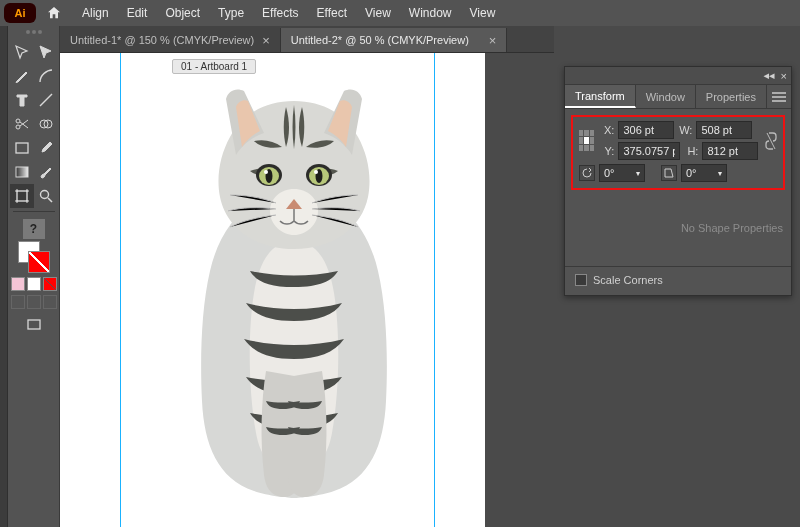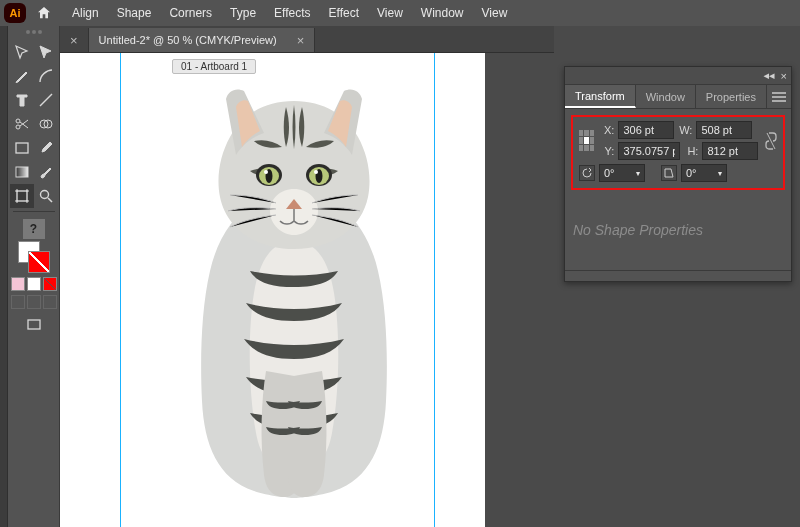--- a/index.html
+++ b/index.html
@@ -8,7 +8,7 @@
 
   
   .menu-bar { height: 26px; background: #535353; display: flex; align-items: center; padding: 0 4px; gap: 2px; }
-  .menu-bar .app-icon { width: 22px; height: 20px; background: #2b0000; border-radius: 6px; display: flex; align-items: center; justify-content: center; color: #ff9a00; font-weight: 700; font-size: 11px; margin-right: 6px; }
+  .menu-bar .app-icon { width: 32px; height: 20px; background: #2b0000; border-radius: 6px; display: flex; align-items: center; justify-content: center; color: #ff9a00; font-weight: 700; font-size: 11px; margin-right: 6px; }
   .menu-bar .home-icon { width: 20px; height: 20px; display:flex; align-items:center; justify-content:center; margin-right: 8px; }
   .menu-bar .home-icon svg { width: 16px; height:16px; fill:#e8e8e8; }
   .menu-bar .menu-item { padding: 3px 8px; color: #e8e8e8; font-size: 12px; cursor: default; }

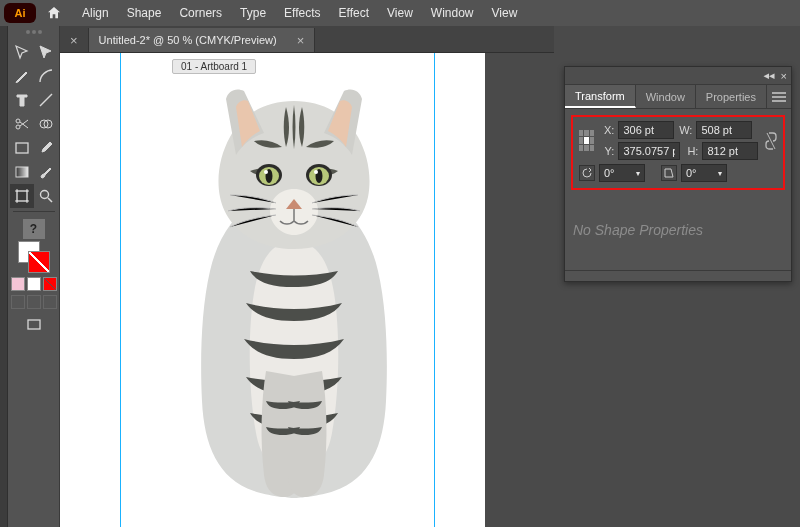--- a/index.html
+++ b/index.html
@@ -98,7 +98,7 @@
         </svg>
     </div>
     <div class="menu-item">Align</div>
-    <div class="menu-item">Shape</div>
+    <div class="menu-item">Edit</div>
     <div class="menu-item">Corners</div>
     <div class="menu-item">Type</div>
     <div class="menu-item">Effects</div>

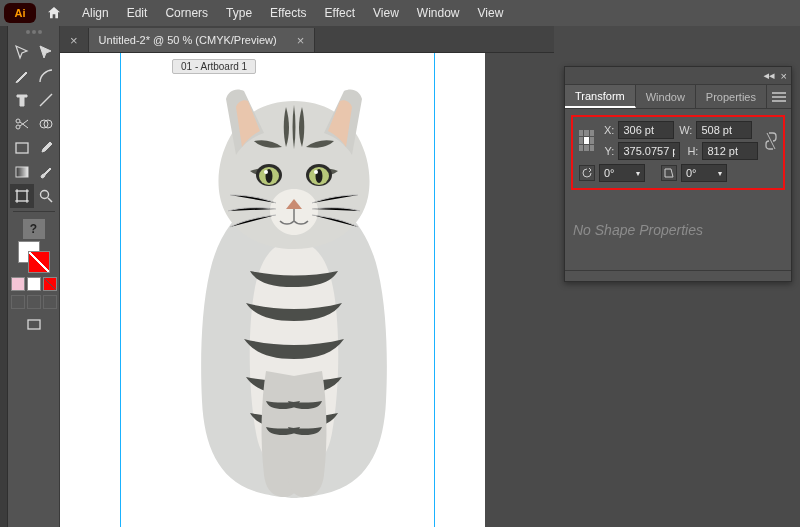--- a/index.html
+++ b/index.html
@@ -99,7 +99,7 @@
     </div>
     <div class="menu-item">Align</div>
     <div class="menu-item">Edit</div>
-    <div class="menu-item">Corners</div>
+    <div class="menu-item">Object</div>
     <div class="menu-item">Type</div>
     <div class="menu-item">Effects</div>
     <div class="menu-item">Effect</div>

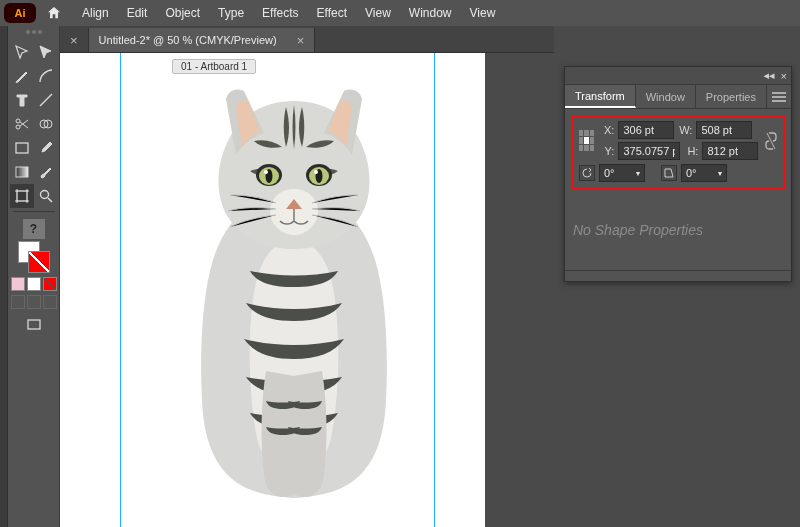--- a/index.html
+++ b/index.html
@@ -241,6 +241,7 @@
 
       <div class="doc-tabs">
         <div class="doc-tab">
+          <span>Untitled-1* @ 150 % (CMYK/Preview)</span>
           <span class="close">×</span>
         </div>
         <div class="doc-tab active">

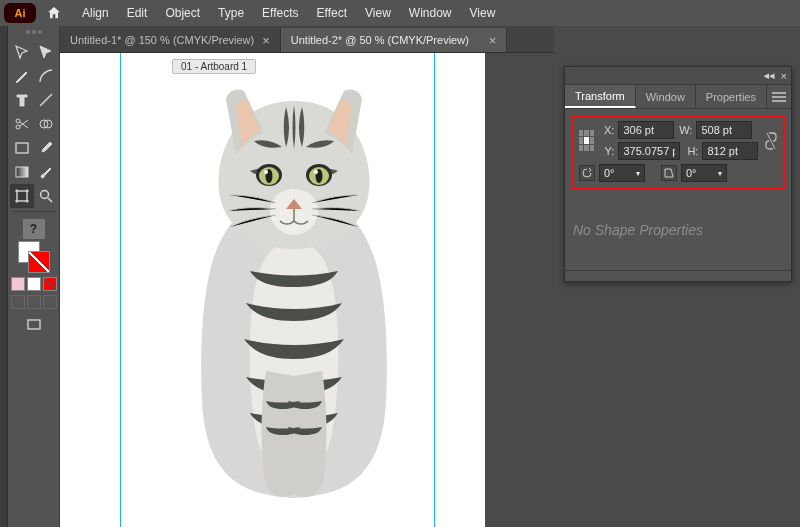--- a/index.html
+++ b/index.html
@@ -73,7 +73,7 @@
   .mini-btn svg { width:10px; height:10px; fill:#d5d5d5;}
   .combo { height:18px; background:#3b3b3b; border:1px solid #2a2a2a; display:flex; align-items:center; padding:0 4px; width:46px; justify-content:space-between; color:#e6e6e6;}
   .combo .arr { font-size:8px;}
-  .no-shape { text-align:left; color:#8c8c8c; padding:32px 0 28px; font-style:italic; font-size:14px;}
+  .no-shape { text-align:right; color:#8c8c8c; padding:32px 0 28px; font-size:11px;}
   .chk-row { display:flex; align-items:center; gap:6px; padding:3px 2px;}
   .chk { width:12px; height:12px; border:1px solid #888; background:#3a3a3a;}
   .panel-sep { height:1px; background:#3a3a3a; margin:4px -8px;}

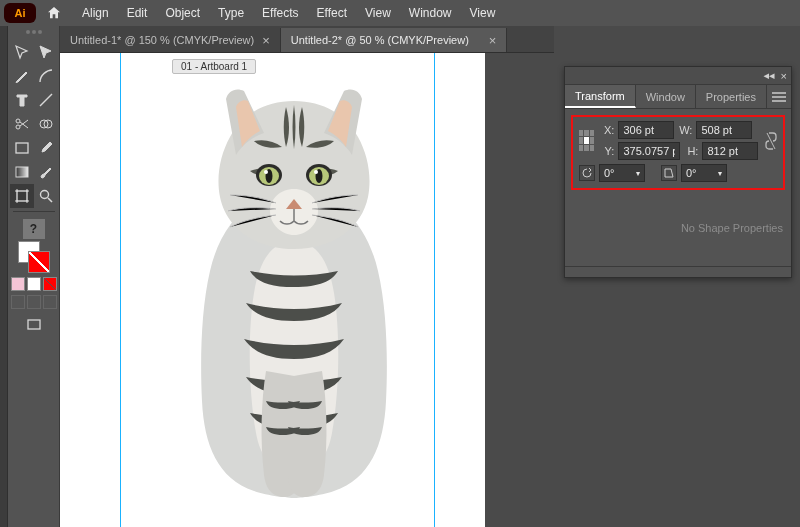--- a/index.html
+++ b/index.html
@@ -402,6 +402,10 @@
           <div class="no-shape">No Shape Properties</div>
 
           <div class="panel-sep"></div>
+          <div class="chk-row">
+            <div class="chk"></div>
+            <span>Scale Corners</span>
+          </div>
         </div>
       </div>
     </div>

